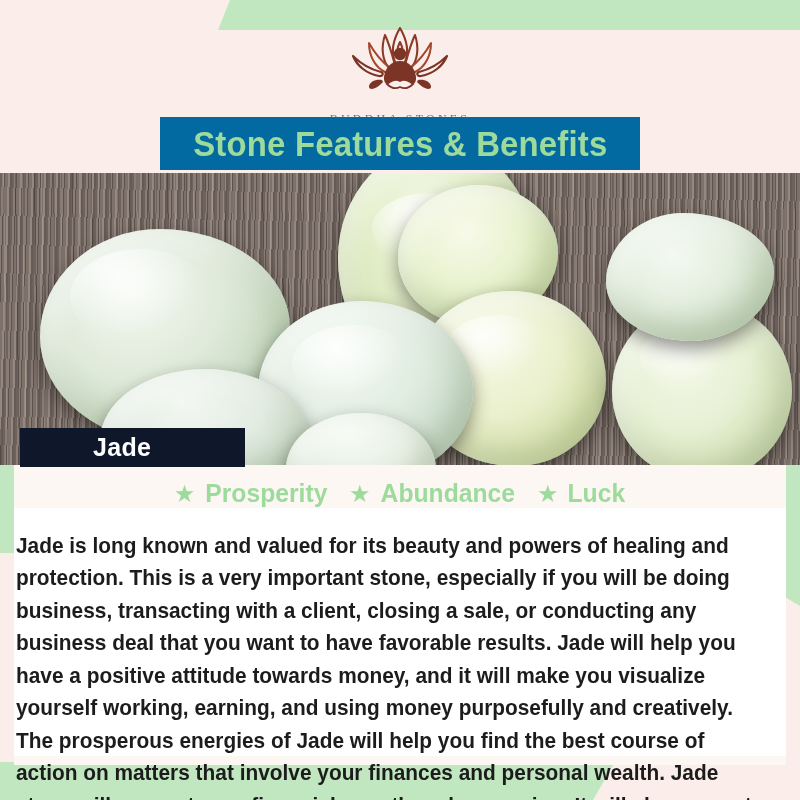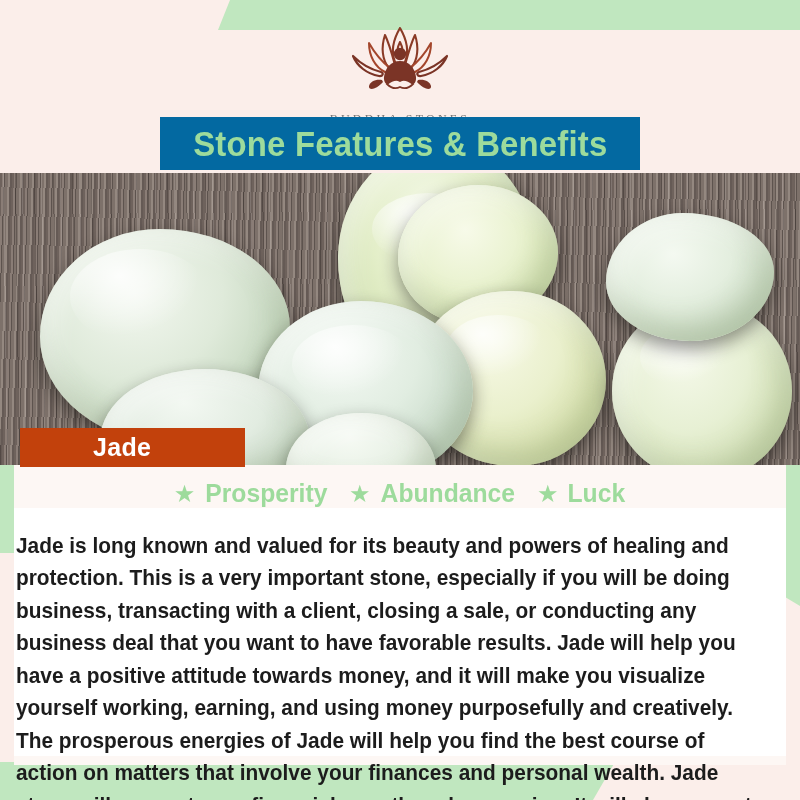--- a/index.html
+++ b/index.html
@@ -181,7 +181,7 @@
     left: 20px;
     width: 225px;
     height: 39px;
-    background: #c2410c;
+    background: #0f172a;
     z-index: 5;
     display: flex;
     align-items: center;

